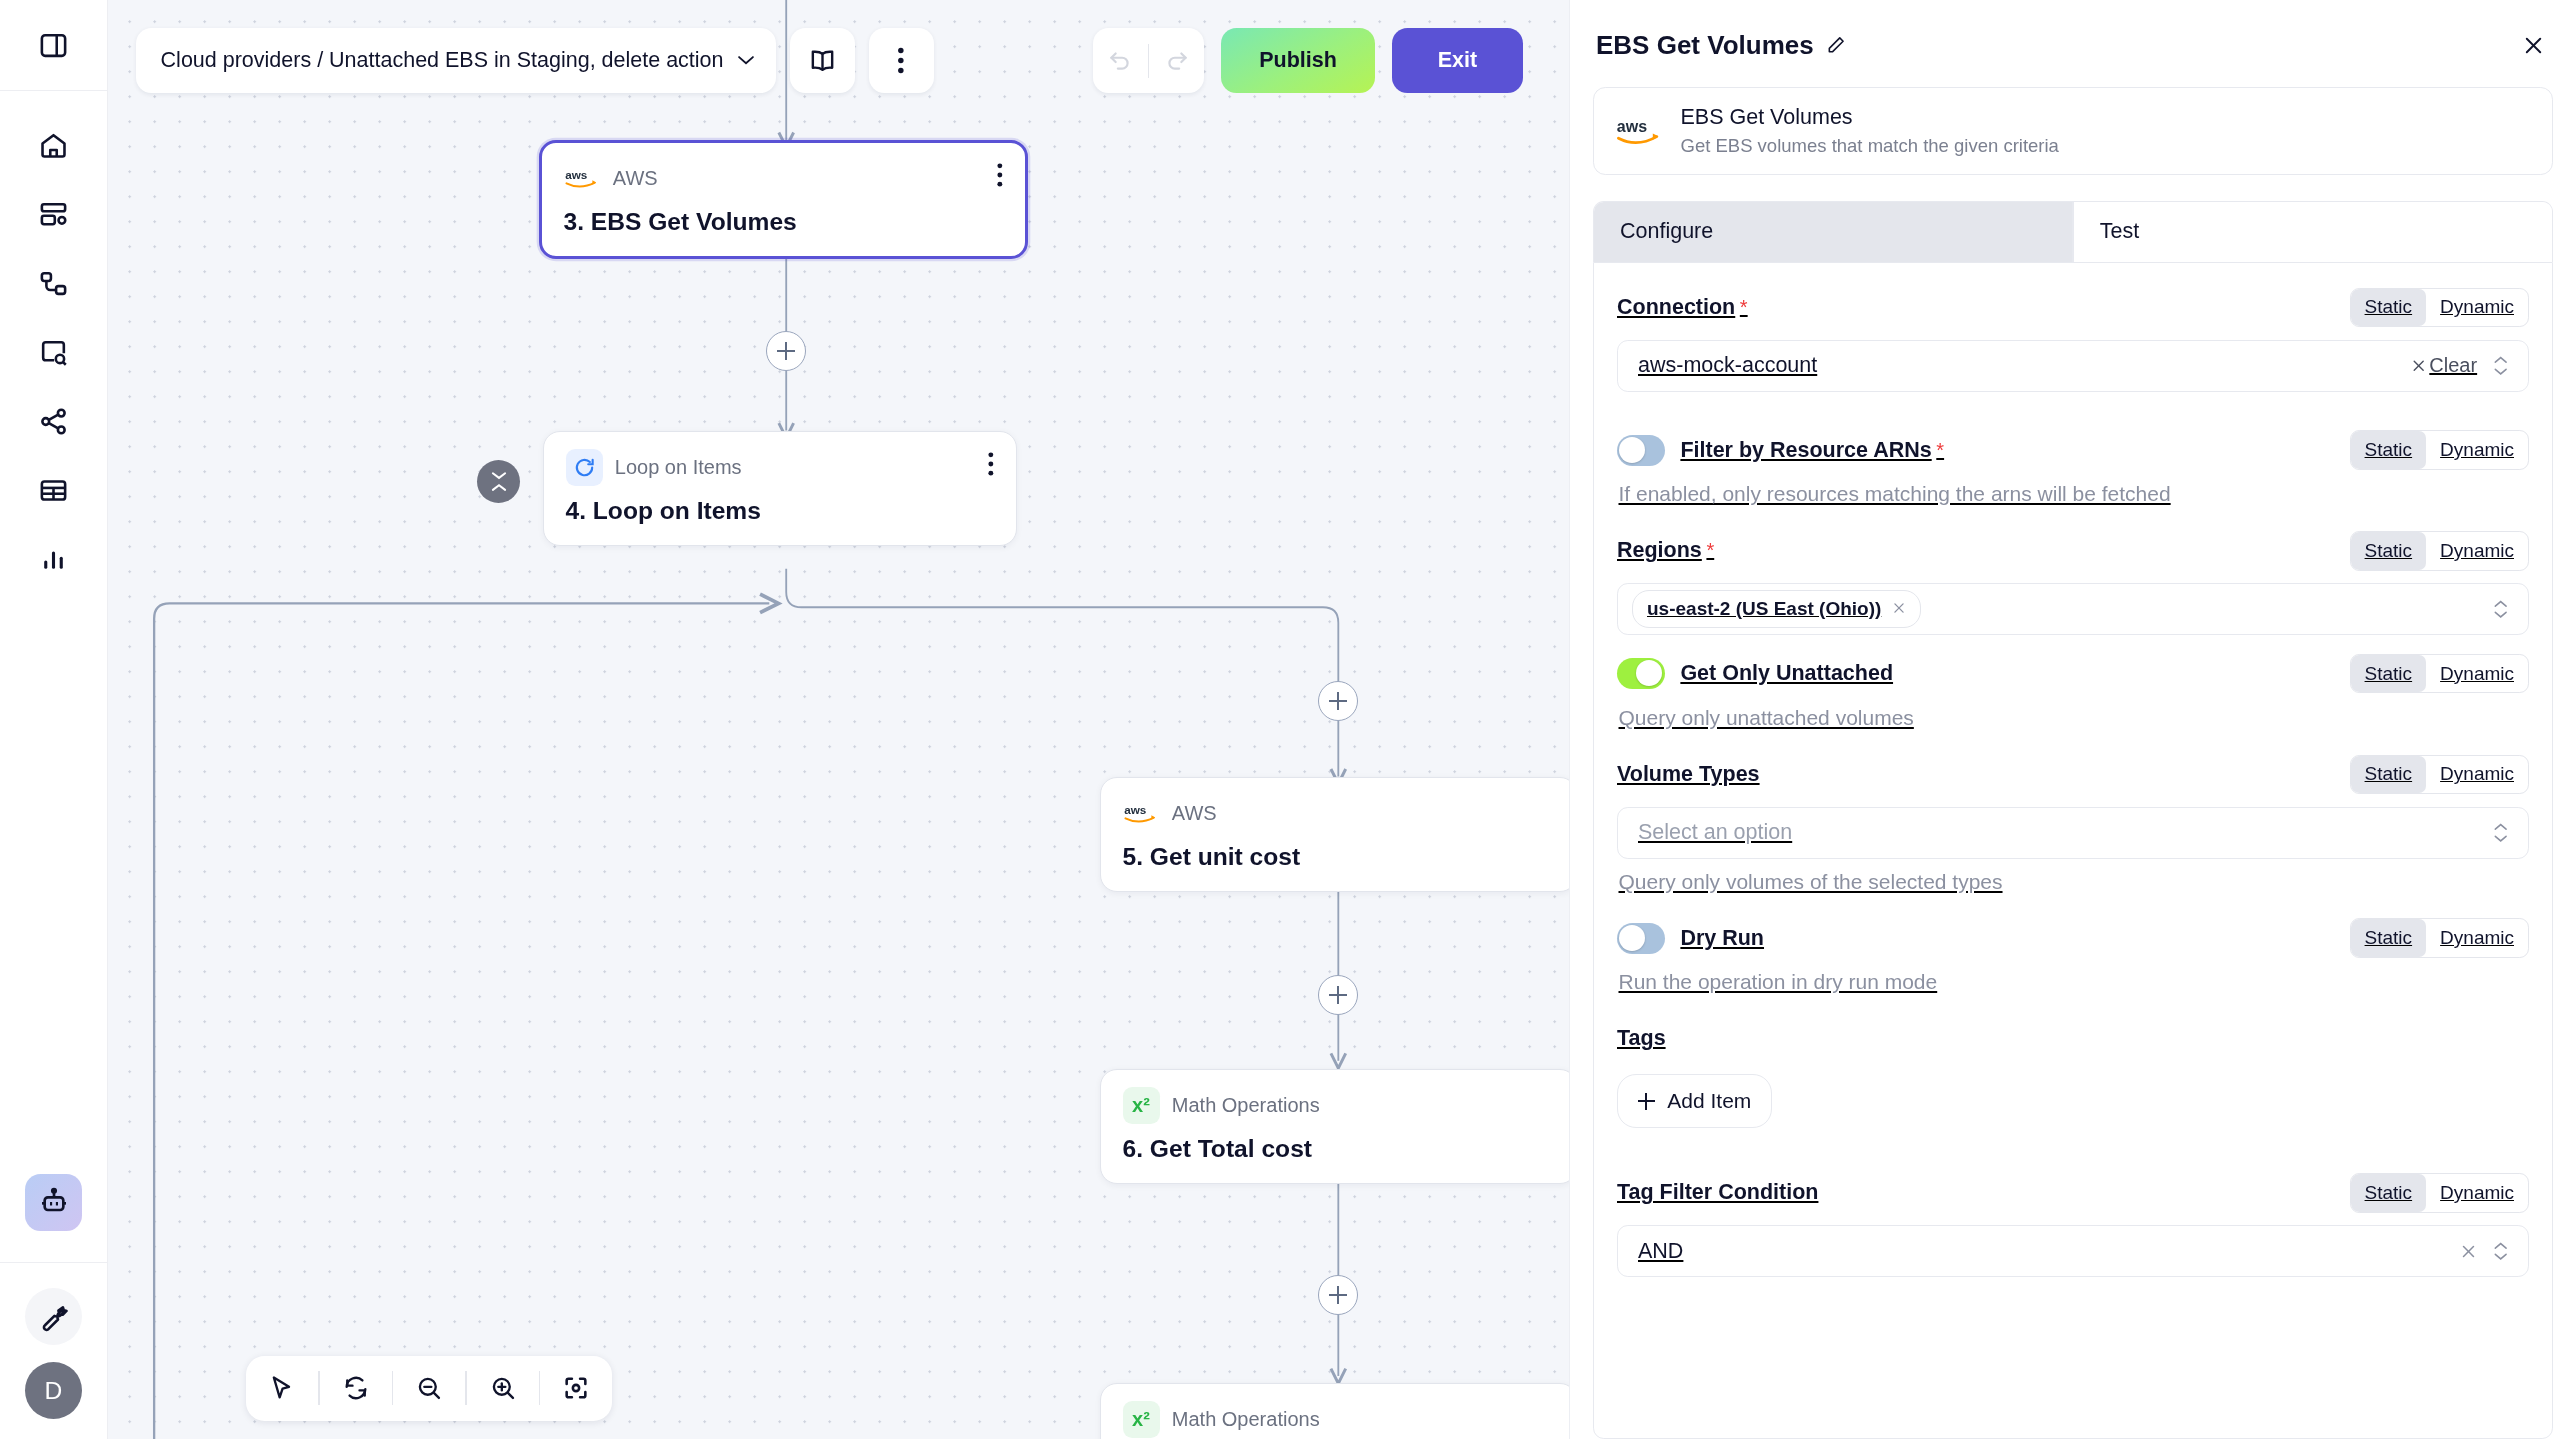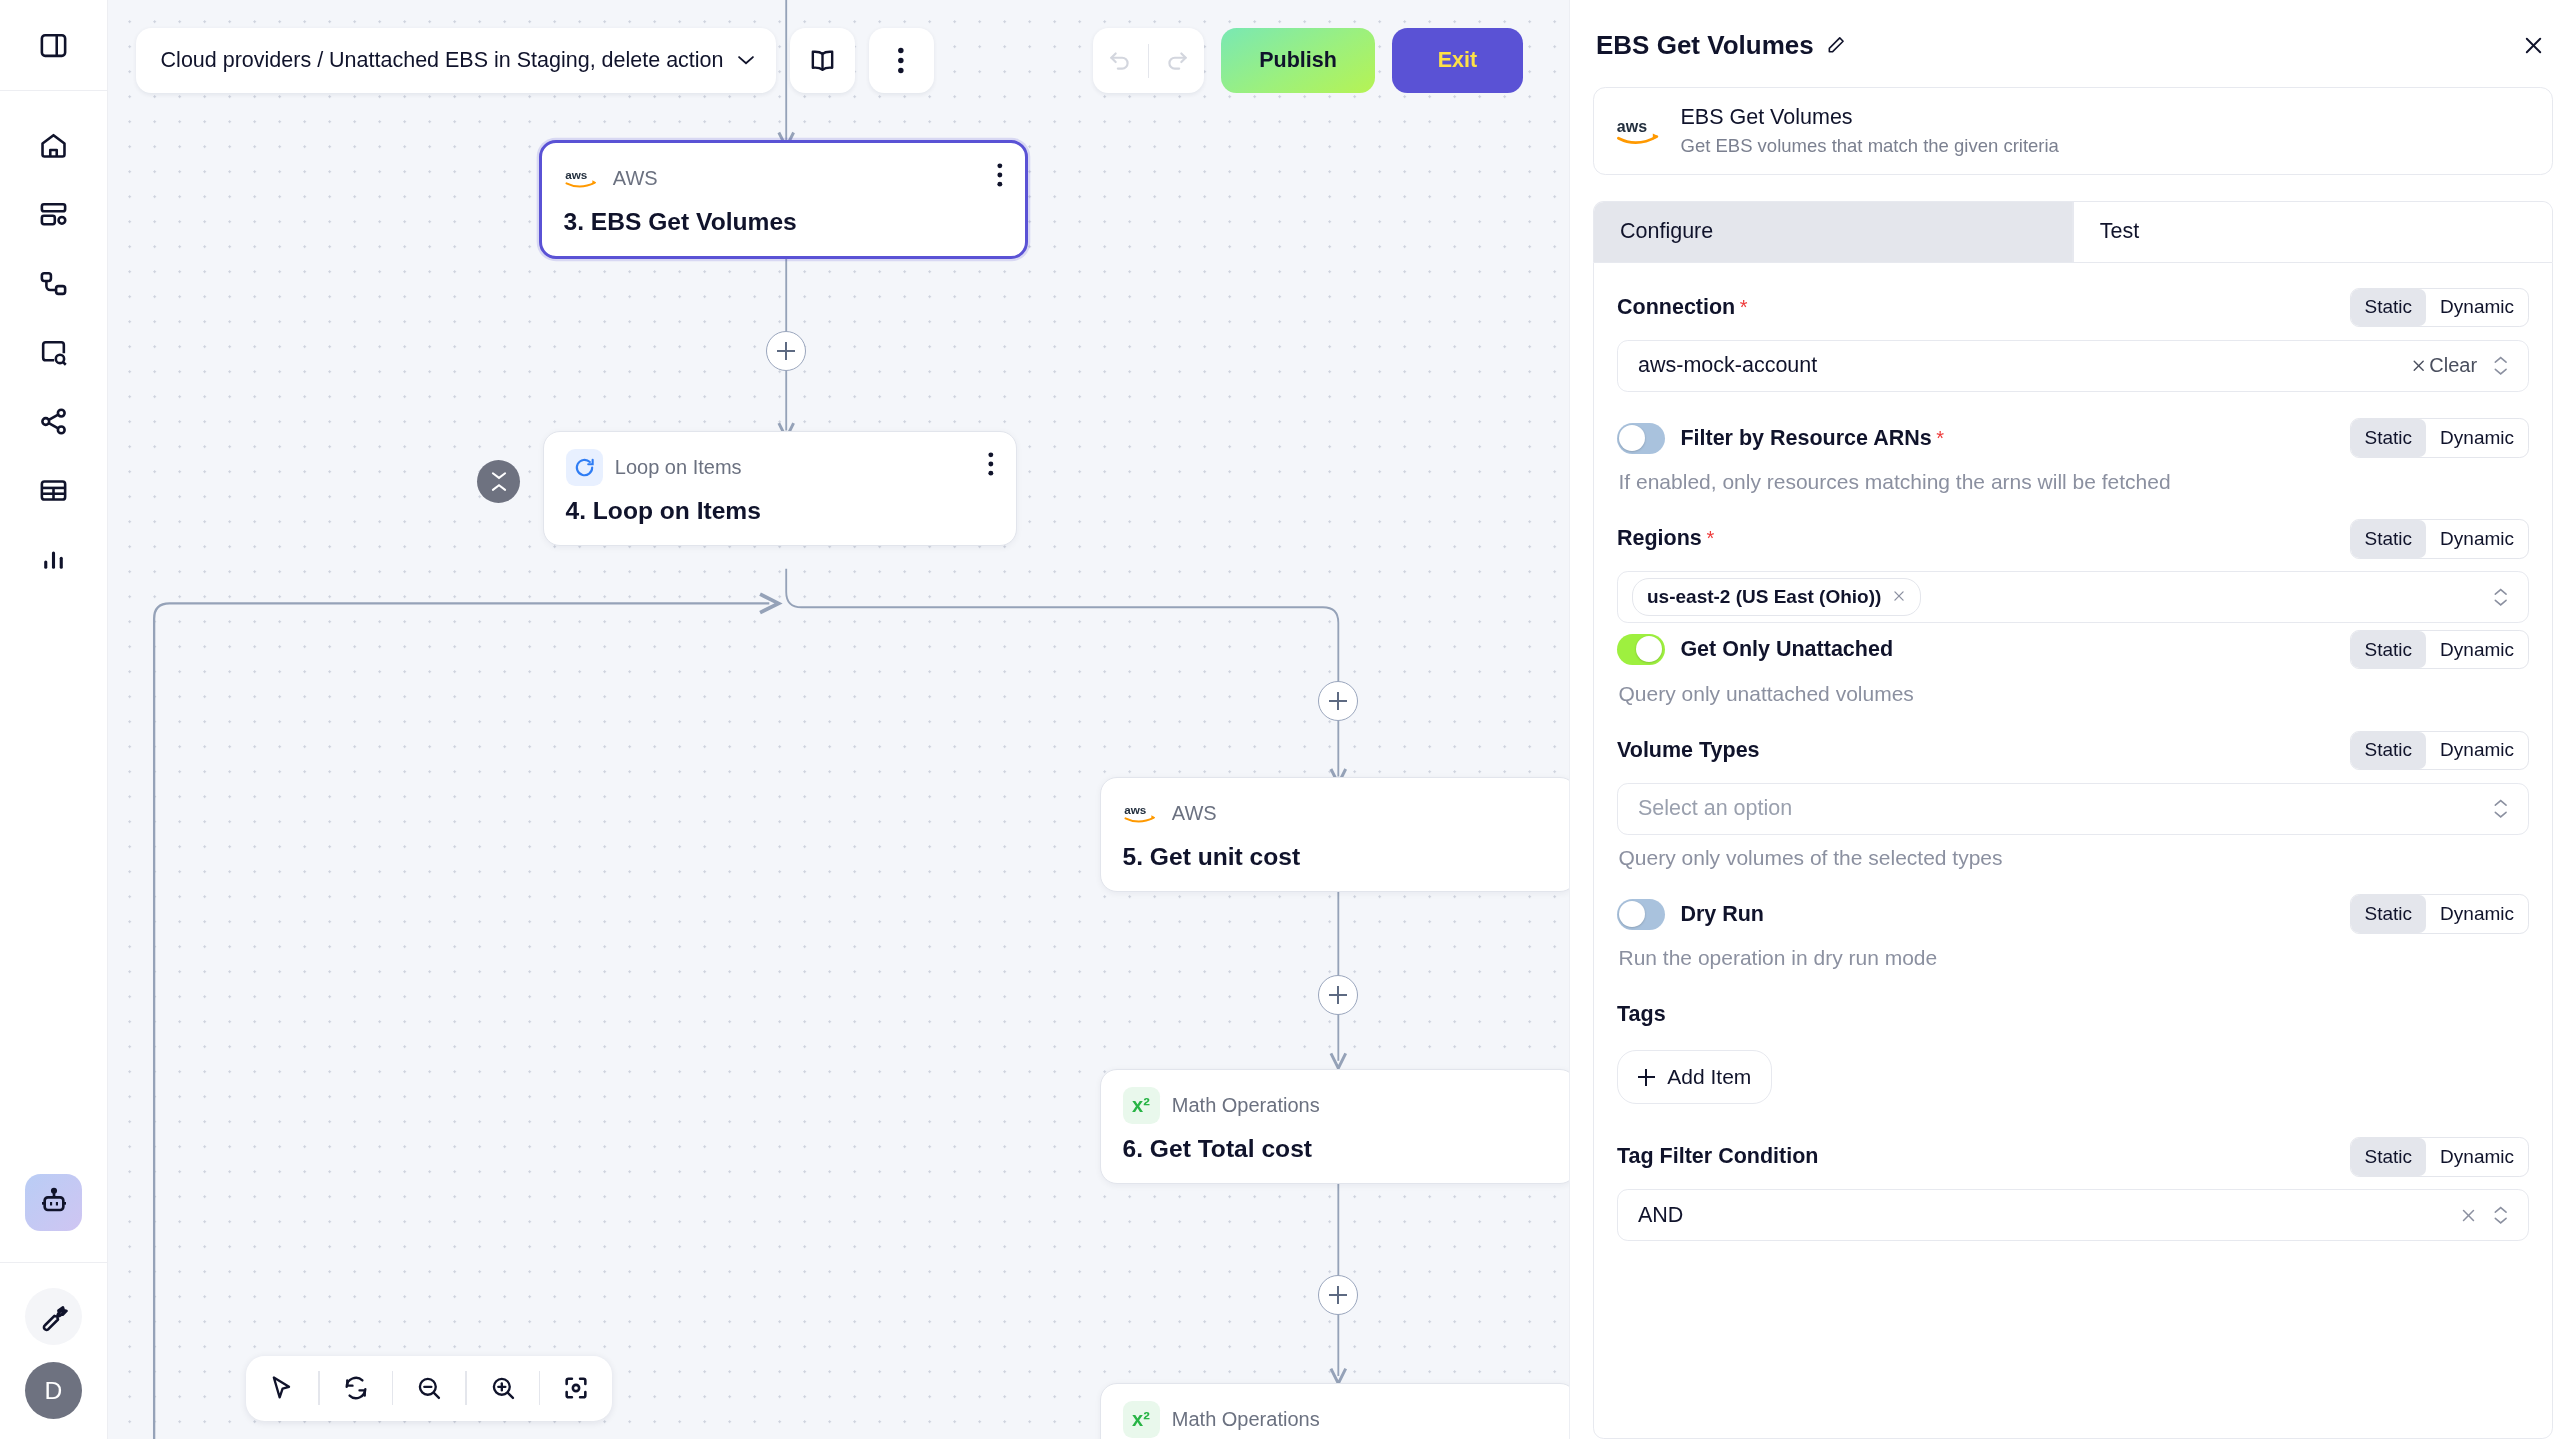--- a/index.html
+++ b/index.html
@@ -82,7 +82,7 @@
   }
   .btn-exit {
     height: 65px; min-width: 131px; padding: 0 26px; border: none; border-radius: 15.4px;
-    background: #5a52d5; color: #fde047; font-size: 21.5px; font-weight: bold; cursor: pointer;
+    background: #5a52d5; color: #ffffff; font-size: 21.5px; font-weight: bold; cursor: pointer;
     font-family: "Liberation Sans", sans-serif;
   }
 

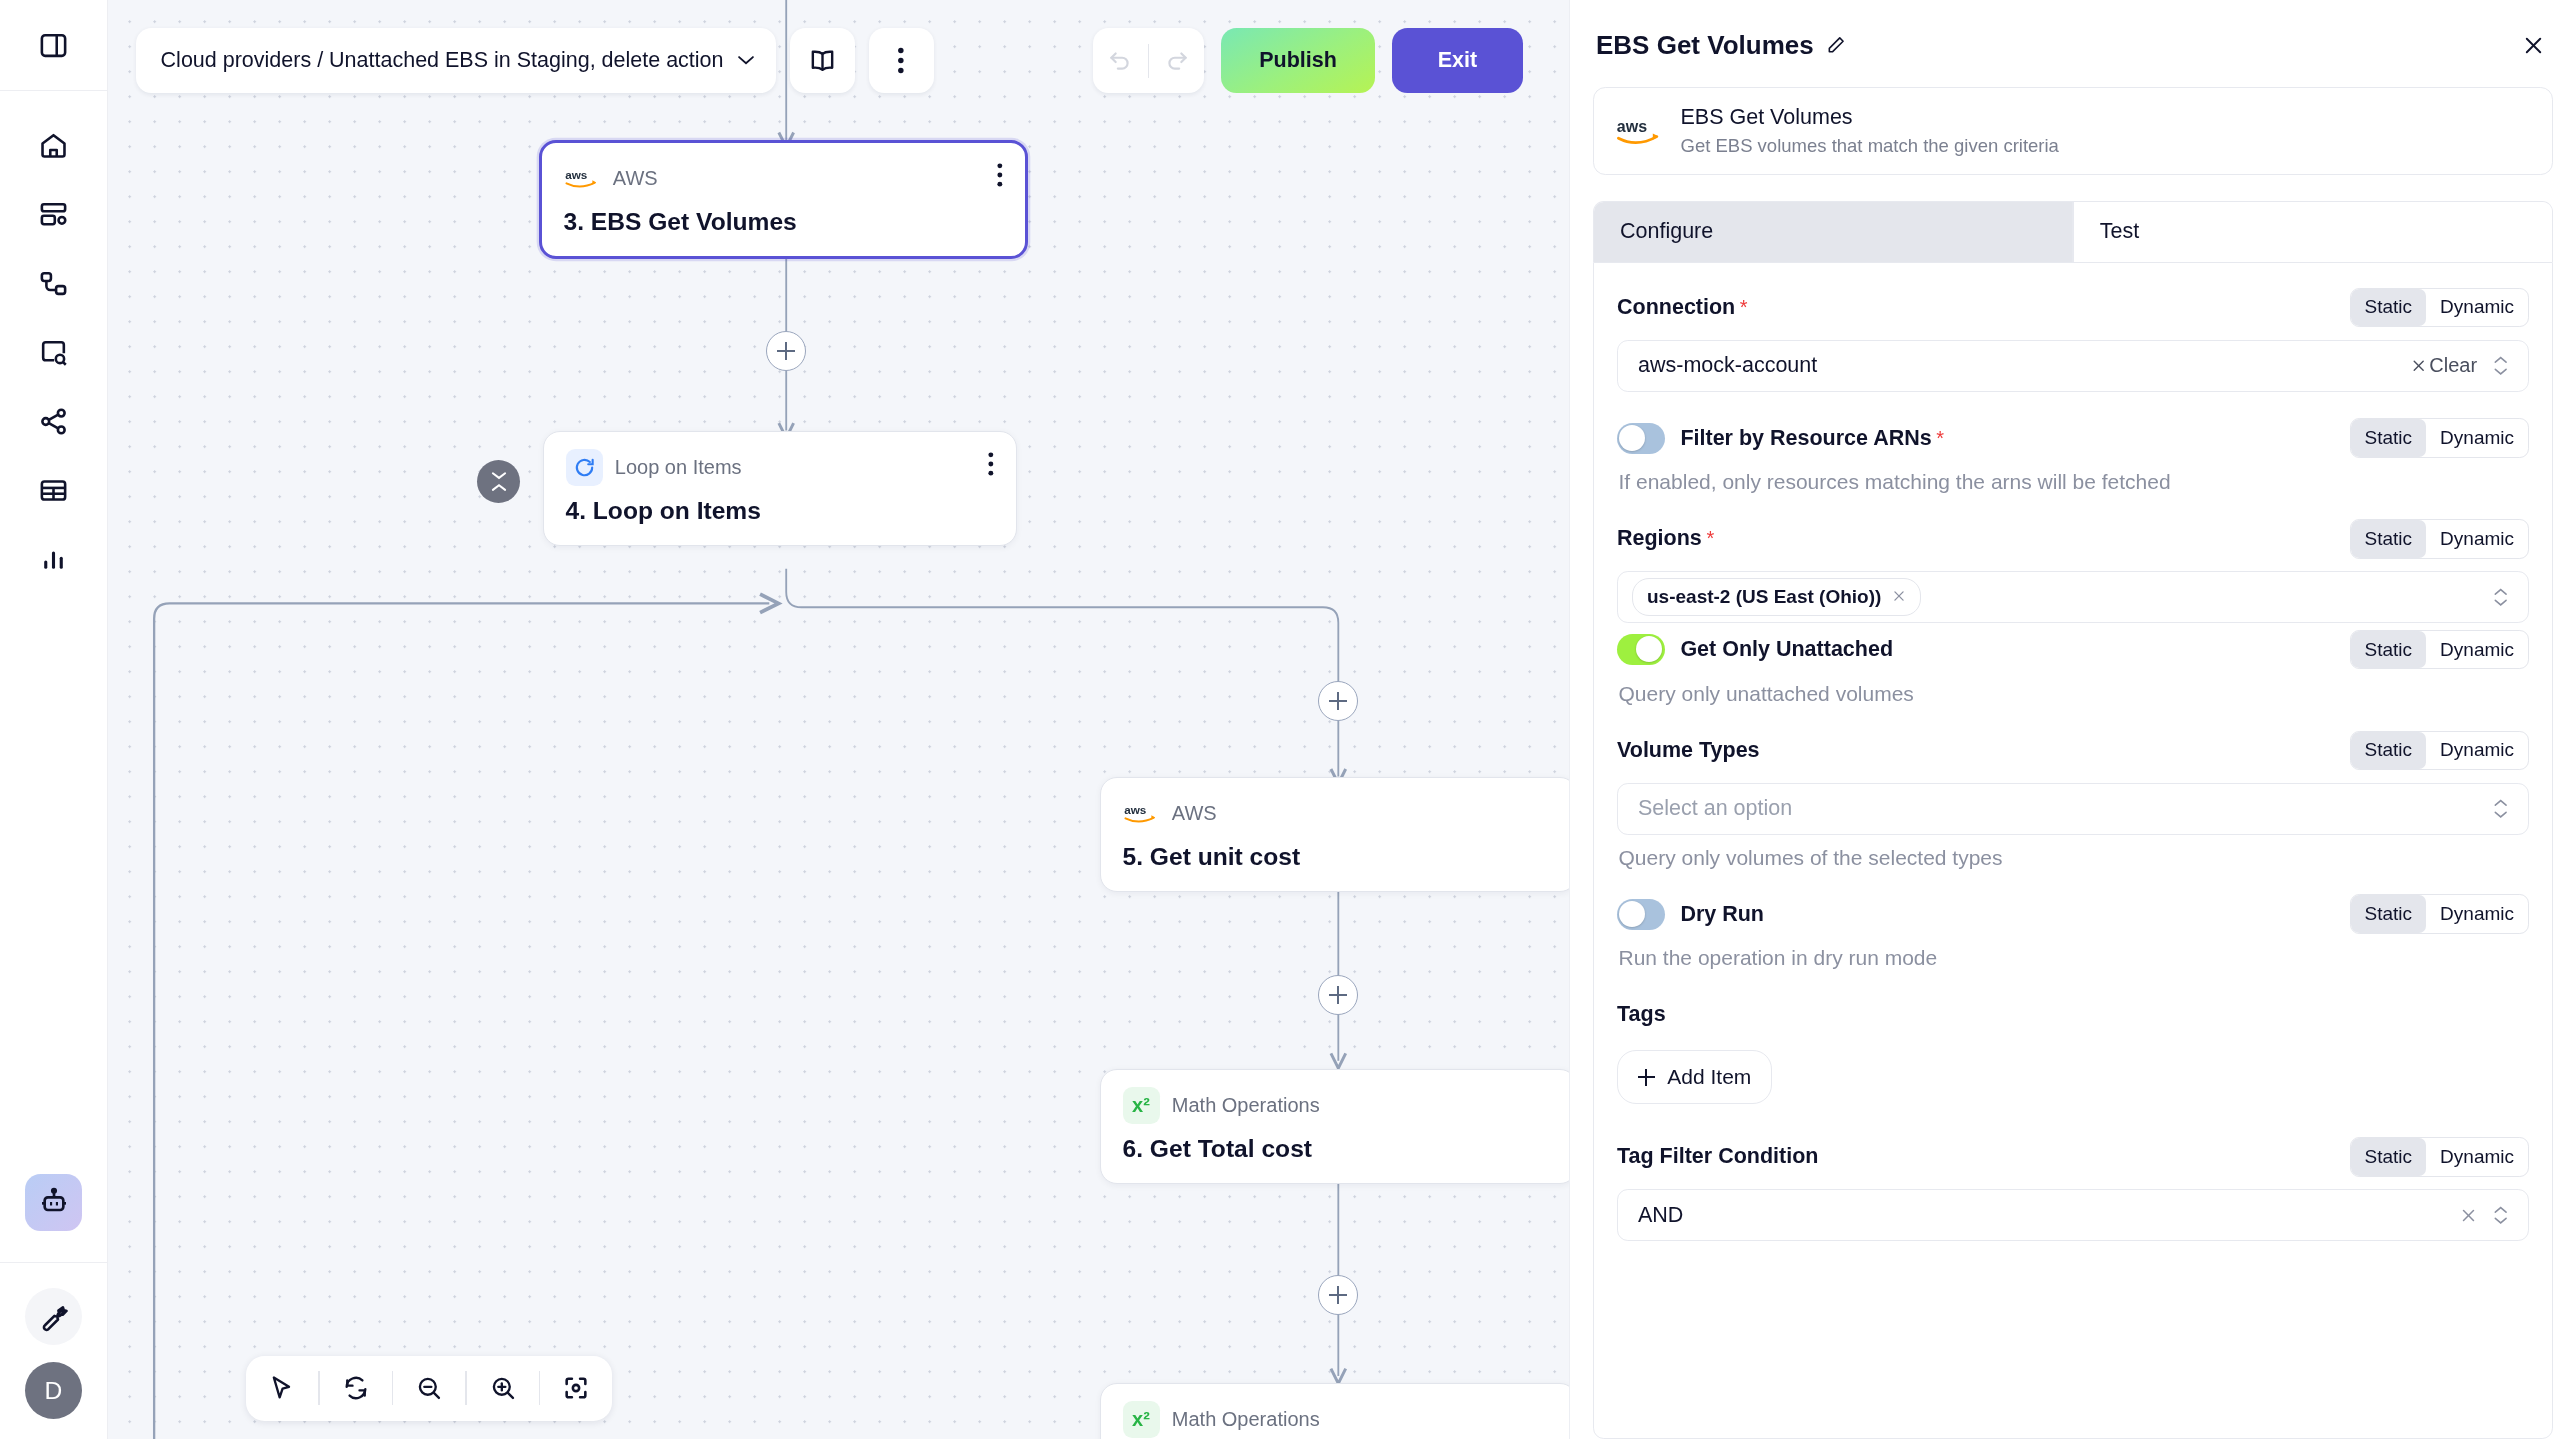--- a/index.html
+++ b/index.html
@@ -156,7 +156,7 @@
     margin: 0 23px; border: 1.5px solid #e7e9ef; border-top: 1.5px solid #e7e9ef; border-radius: 0 0 10.8px 10.8px;
     padding: 23px 23px 31px 23px; overflow: hidden; flex: 1 1 auto;
   }
-  .field { margin-bottom: 5px; }
+  .field { margin-bottom: 17px; text-decoration: underline; }
   .field-row { display: flex; align-items: center; min-height: 43px; margin-bottom: 10.8px; }
   .field-label { font-size: 21.5px; color: #10132b; font-weight: bold; }
   .req { color: #ee3b3b; margin-left: 4.6px; font-size: 20px; }

